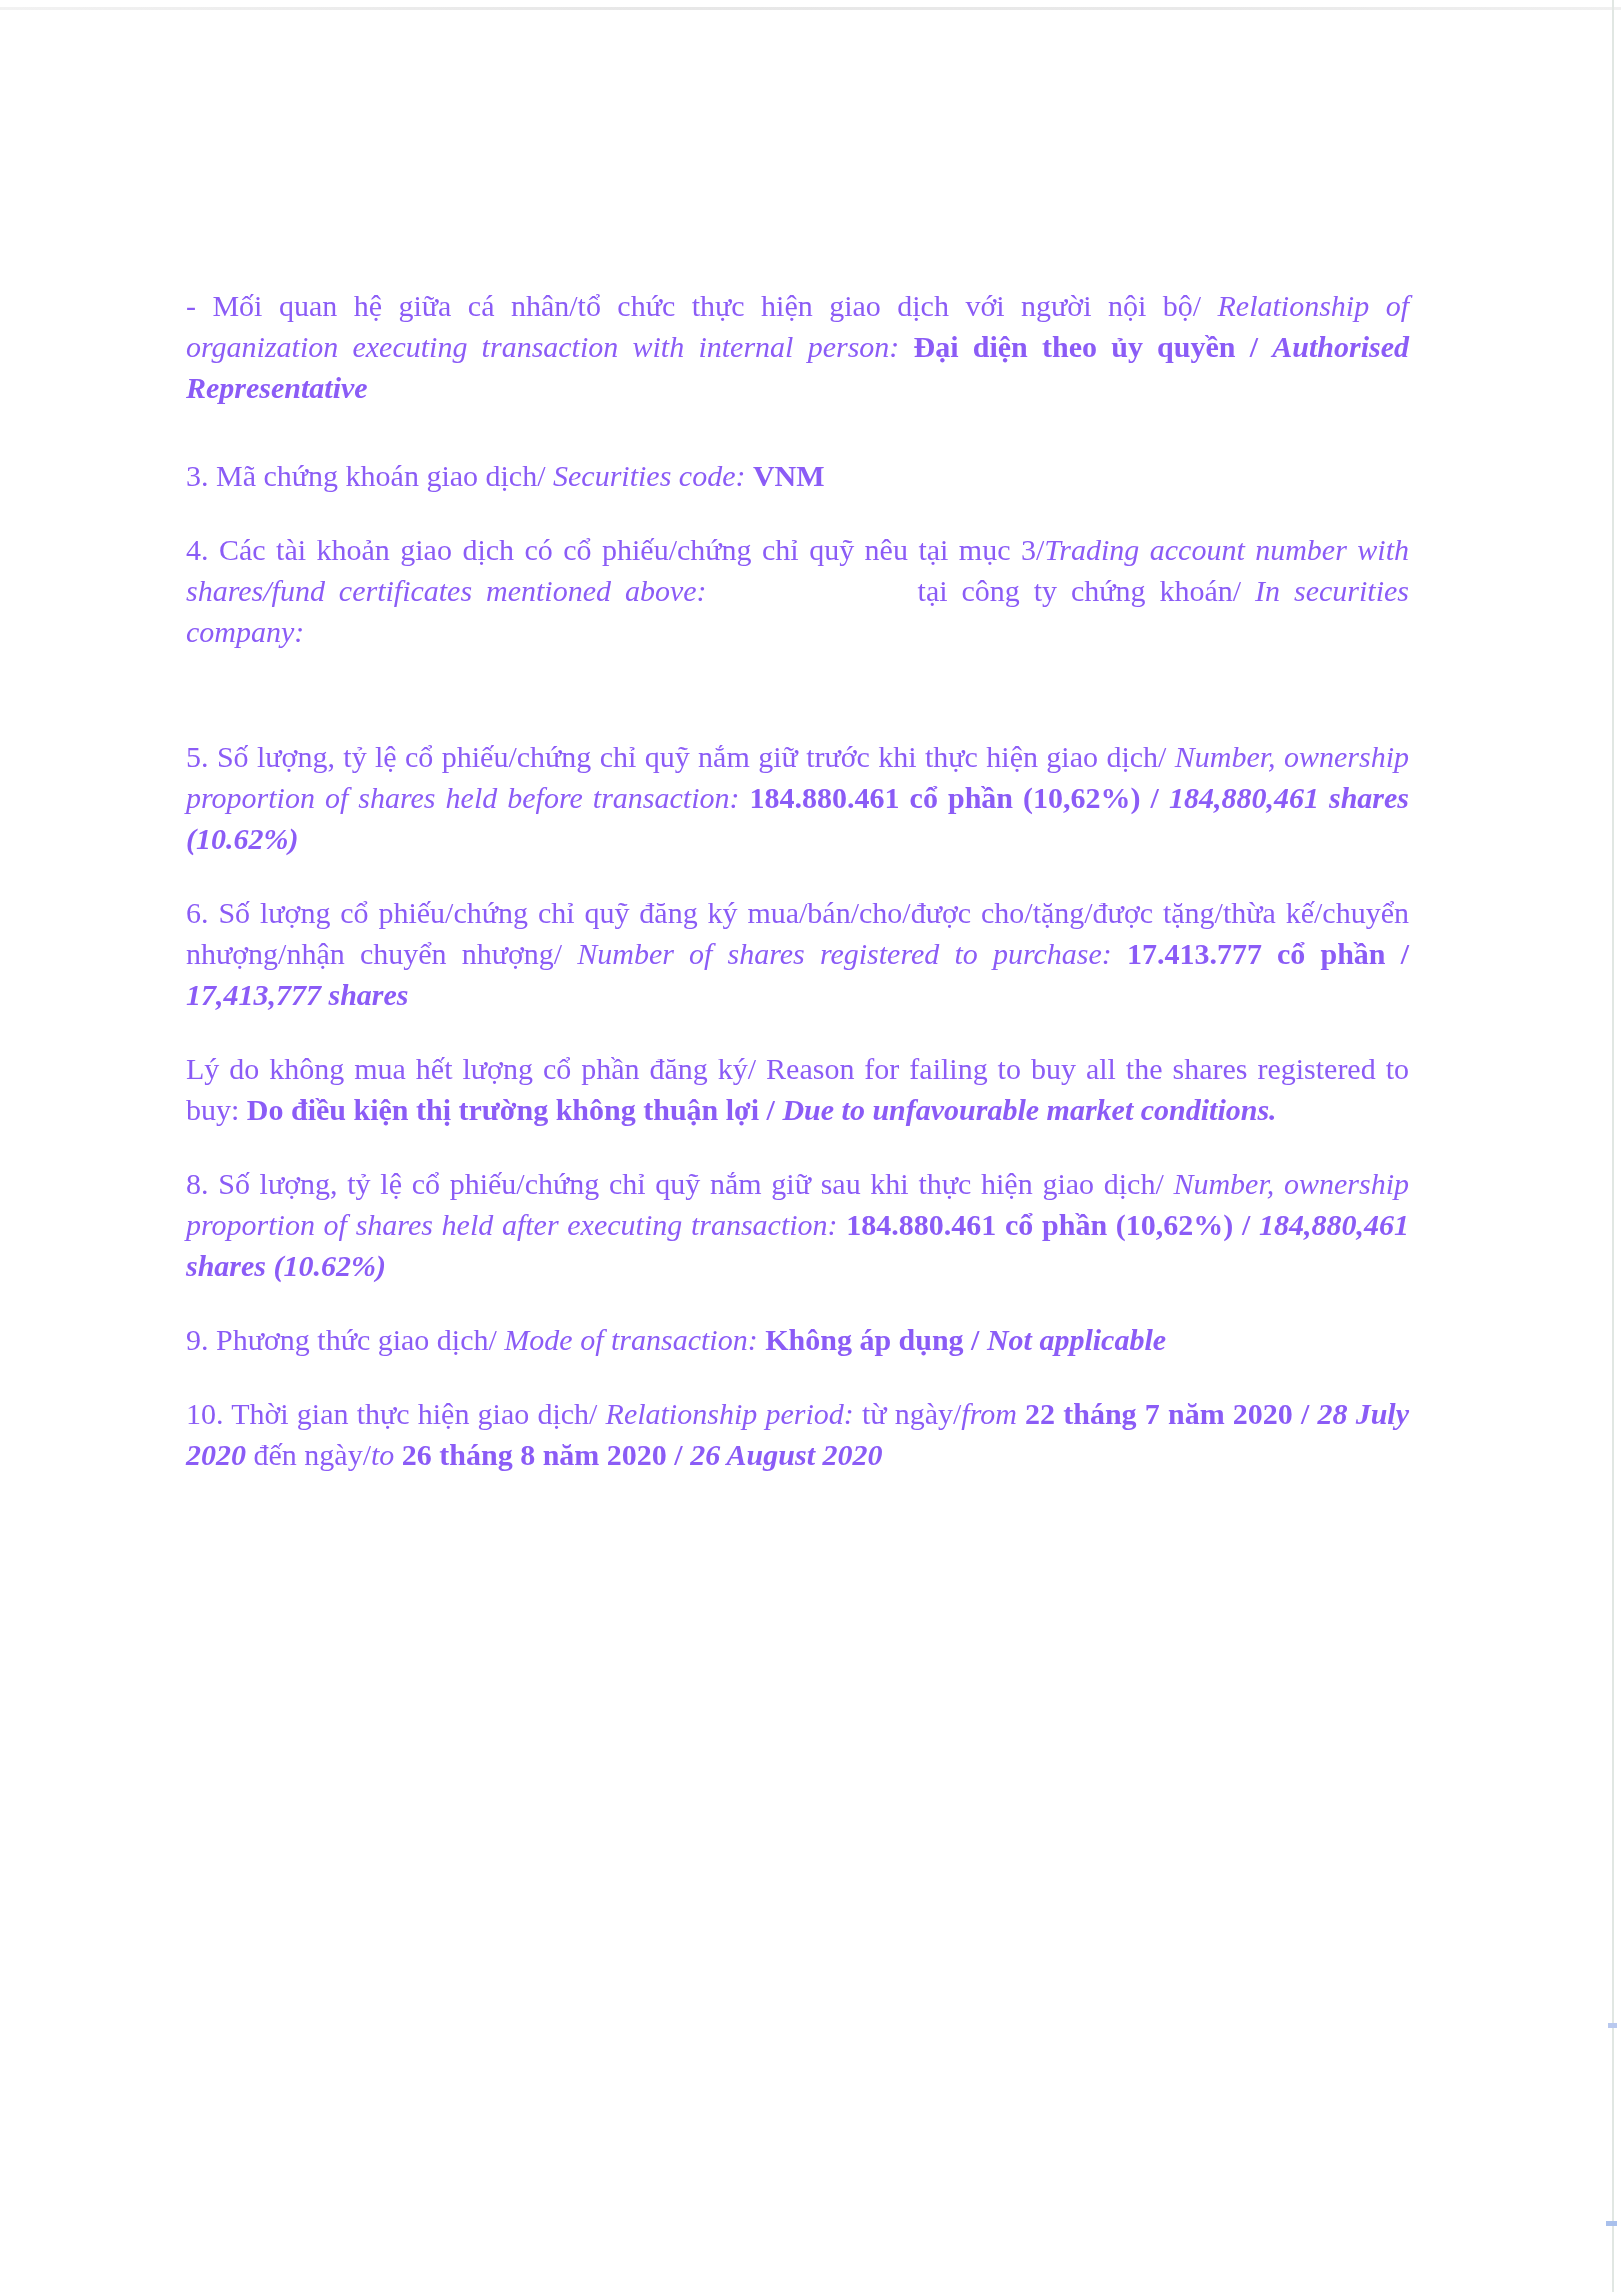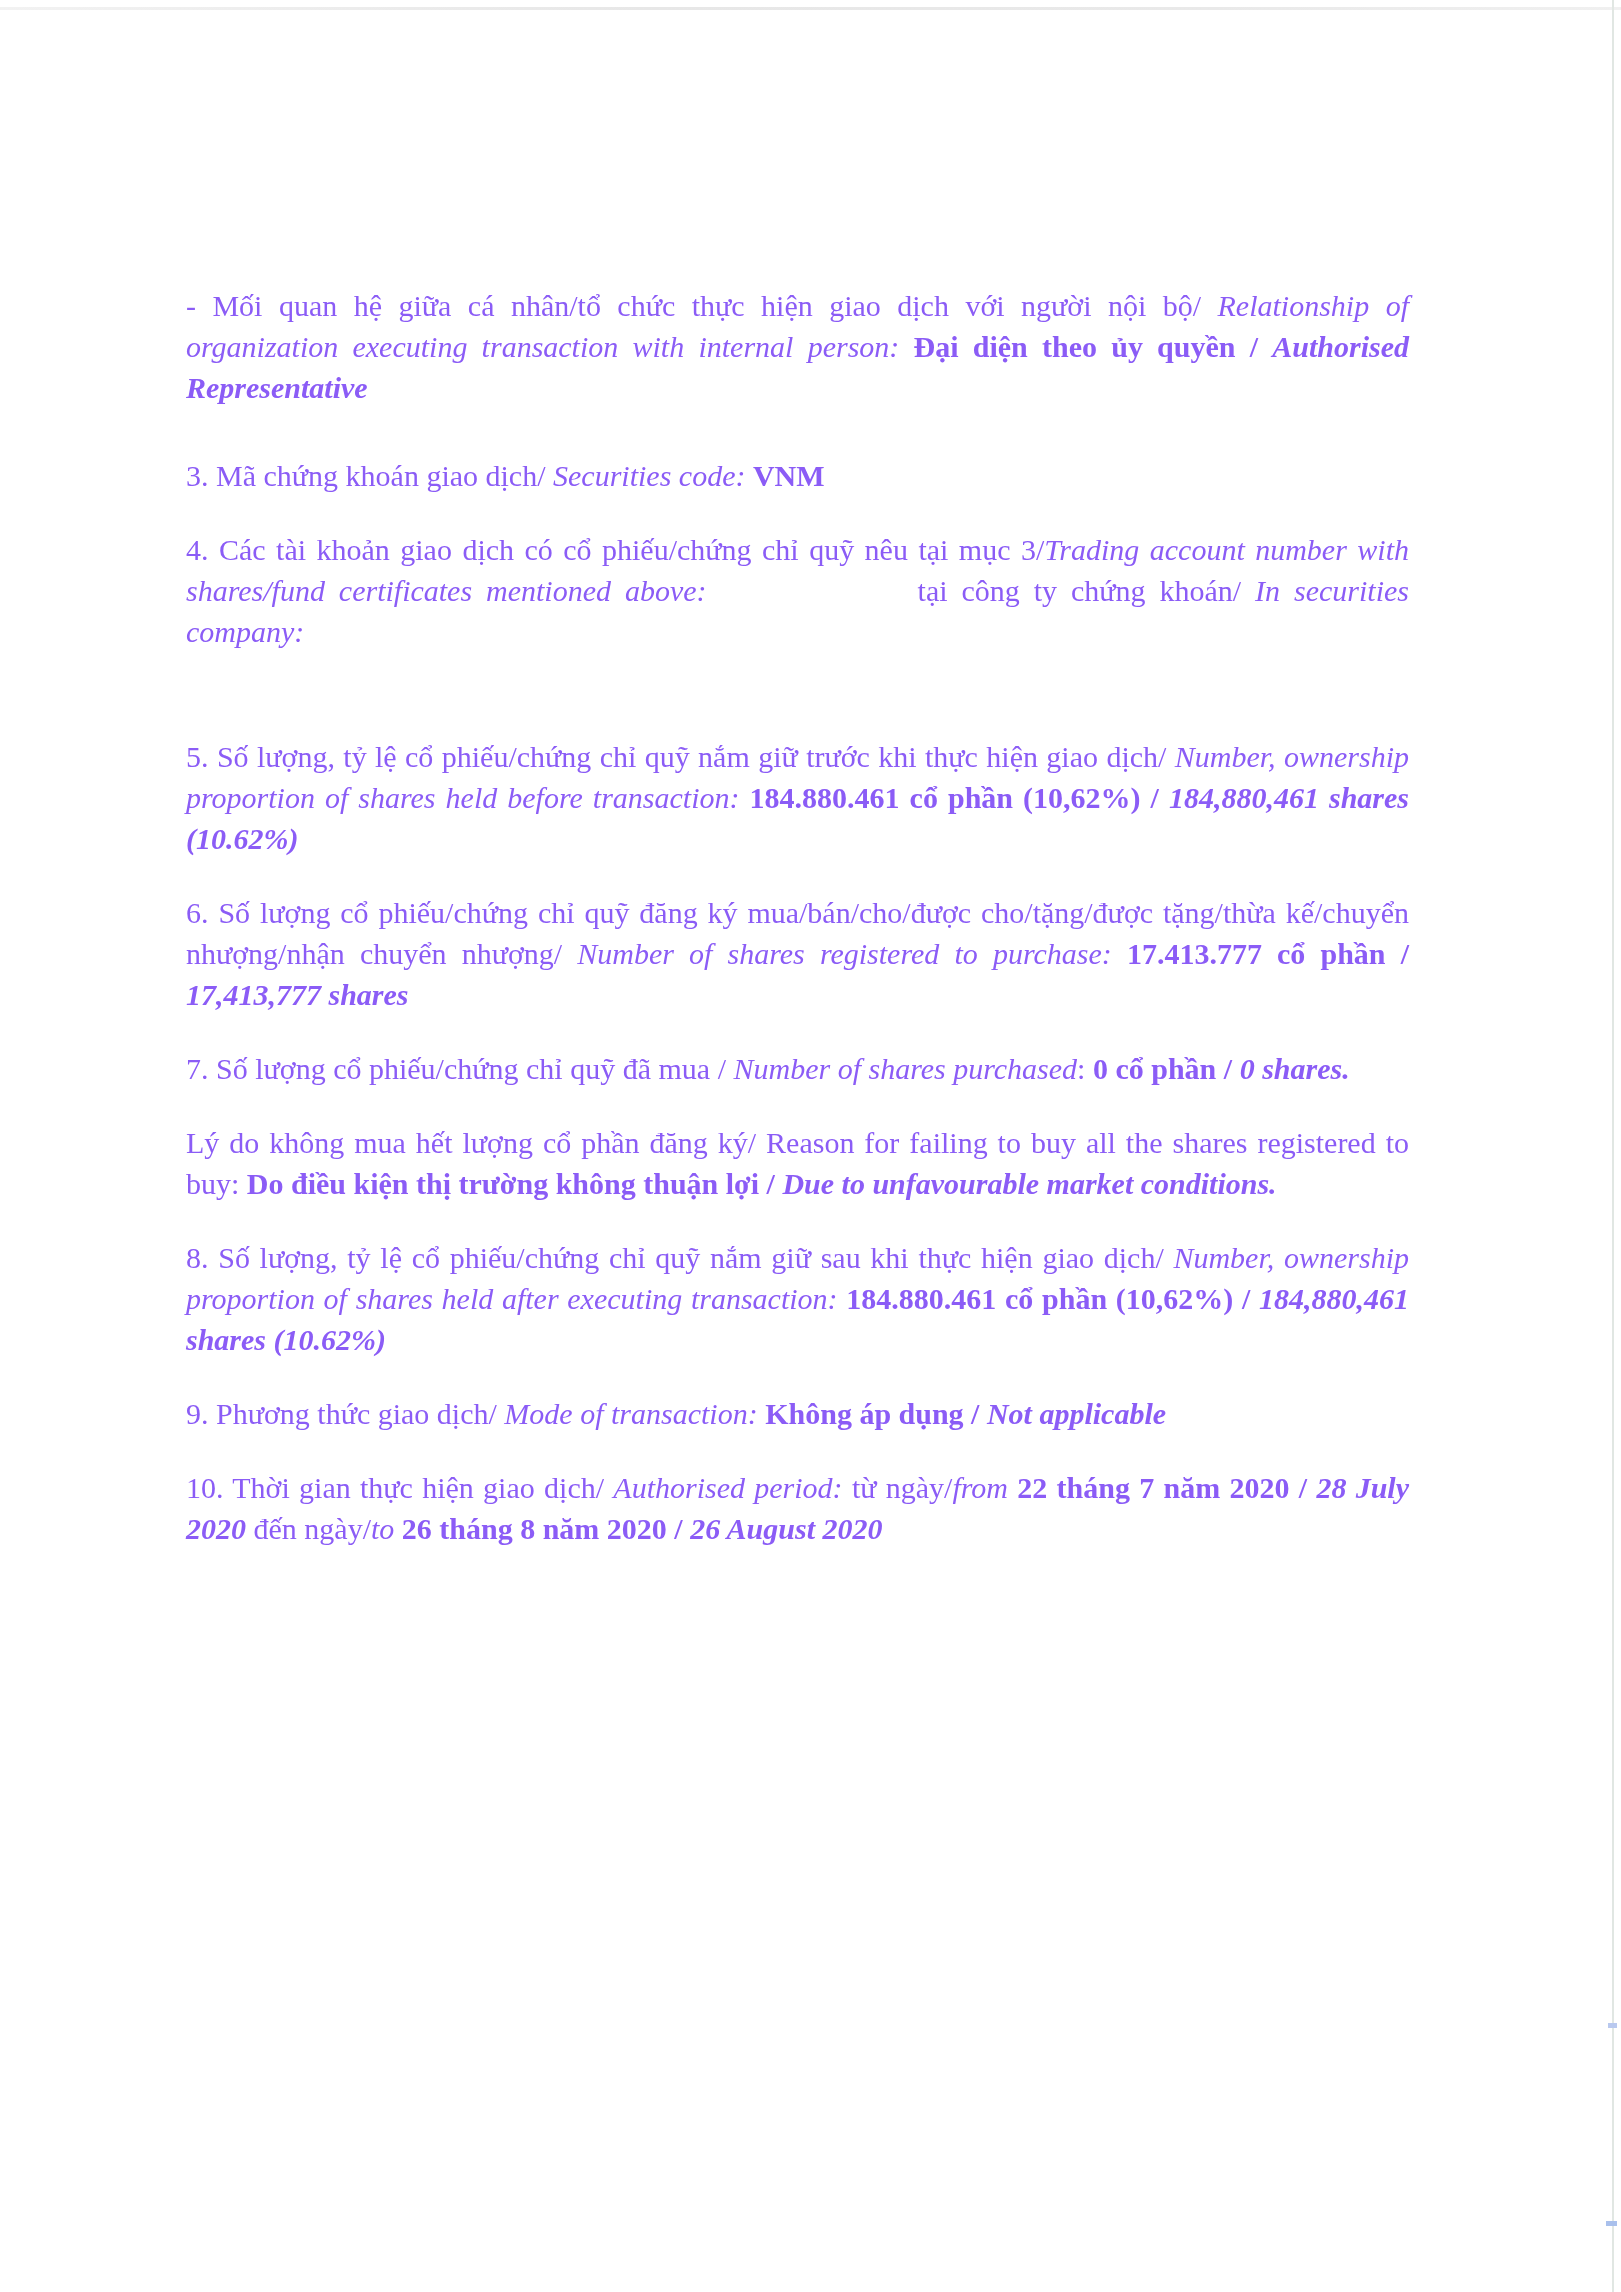--- a/index.html
+++ b/index.html
@@ -76,9 +76,6 @@
       <span>6. Số lượng cổ phiếu/chứng chỉ quỹ đăng ký mua/bán/cho/được cho/tặng/được tặng/thừa kế/chuyển nhượng/nhận chuyển nhượng/ </span><span class="i">Number of shares registered to purchase: </span><span class="b">17.413.777 cổ phần / </span><span class="bi">17,413,777 shares</span>
     </p>
 
-    <p class="para">
-      <span>7. Số lượng cổ phiếu/chứng chỉ quỹ đã mua / </span><span class="i">Number of shares purchased</span><span>: </span><span class="b">0 cổ phần / </span><span class="bi">0 shares.</span>
-    </p>
 
     <p class="para">
       <span>Lý do không mua hết lượng cổ phần đăng ký/ Reason for failing to buy all the shares registered to buy: </span><span class="b">Do điều kiện thị trường không thuận lợi / </span><span class="bi">Due to unfavourable market conditions.</span>

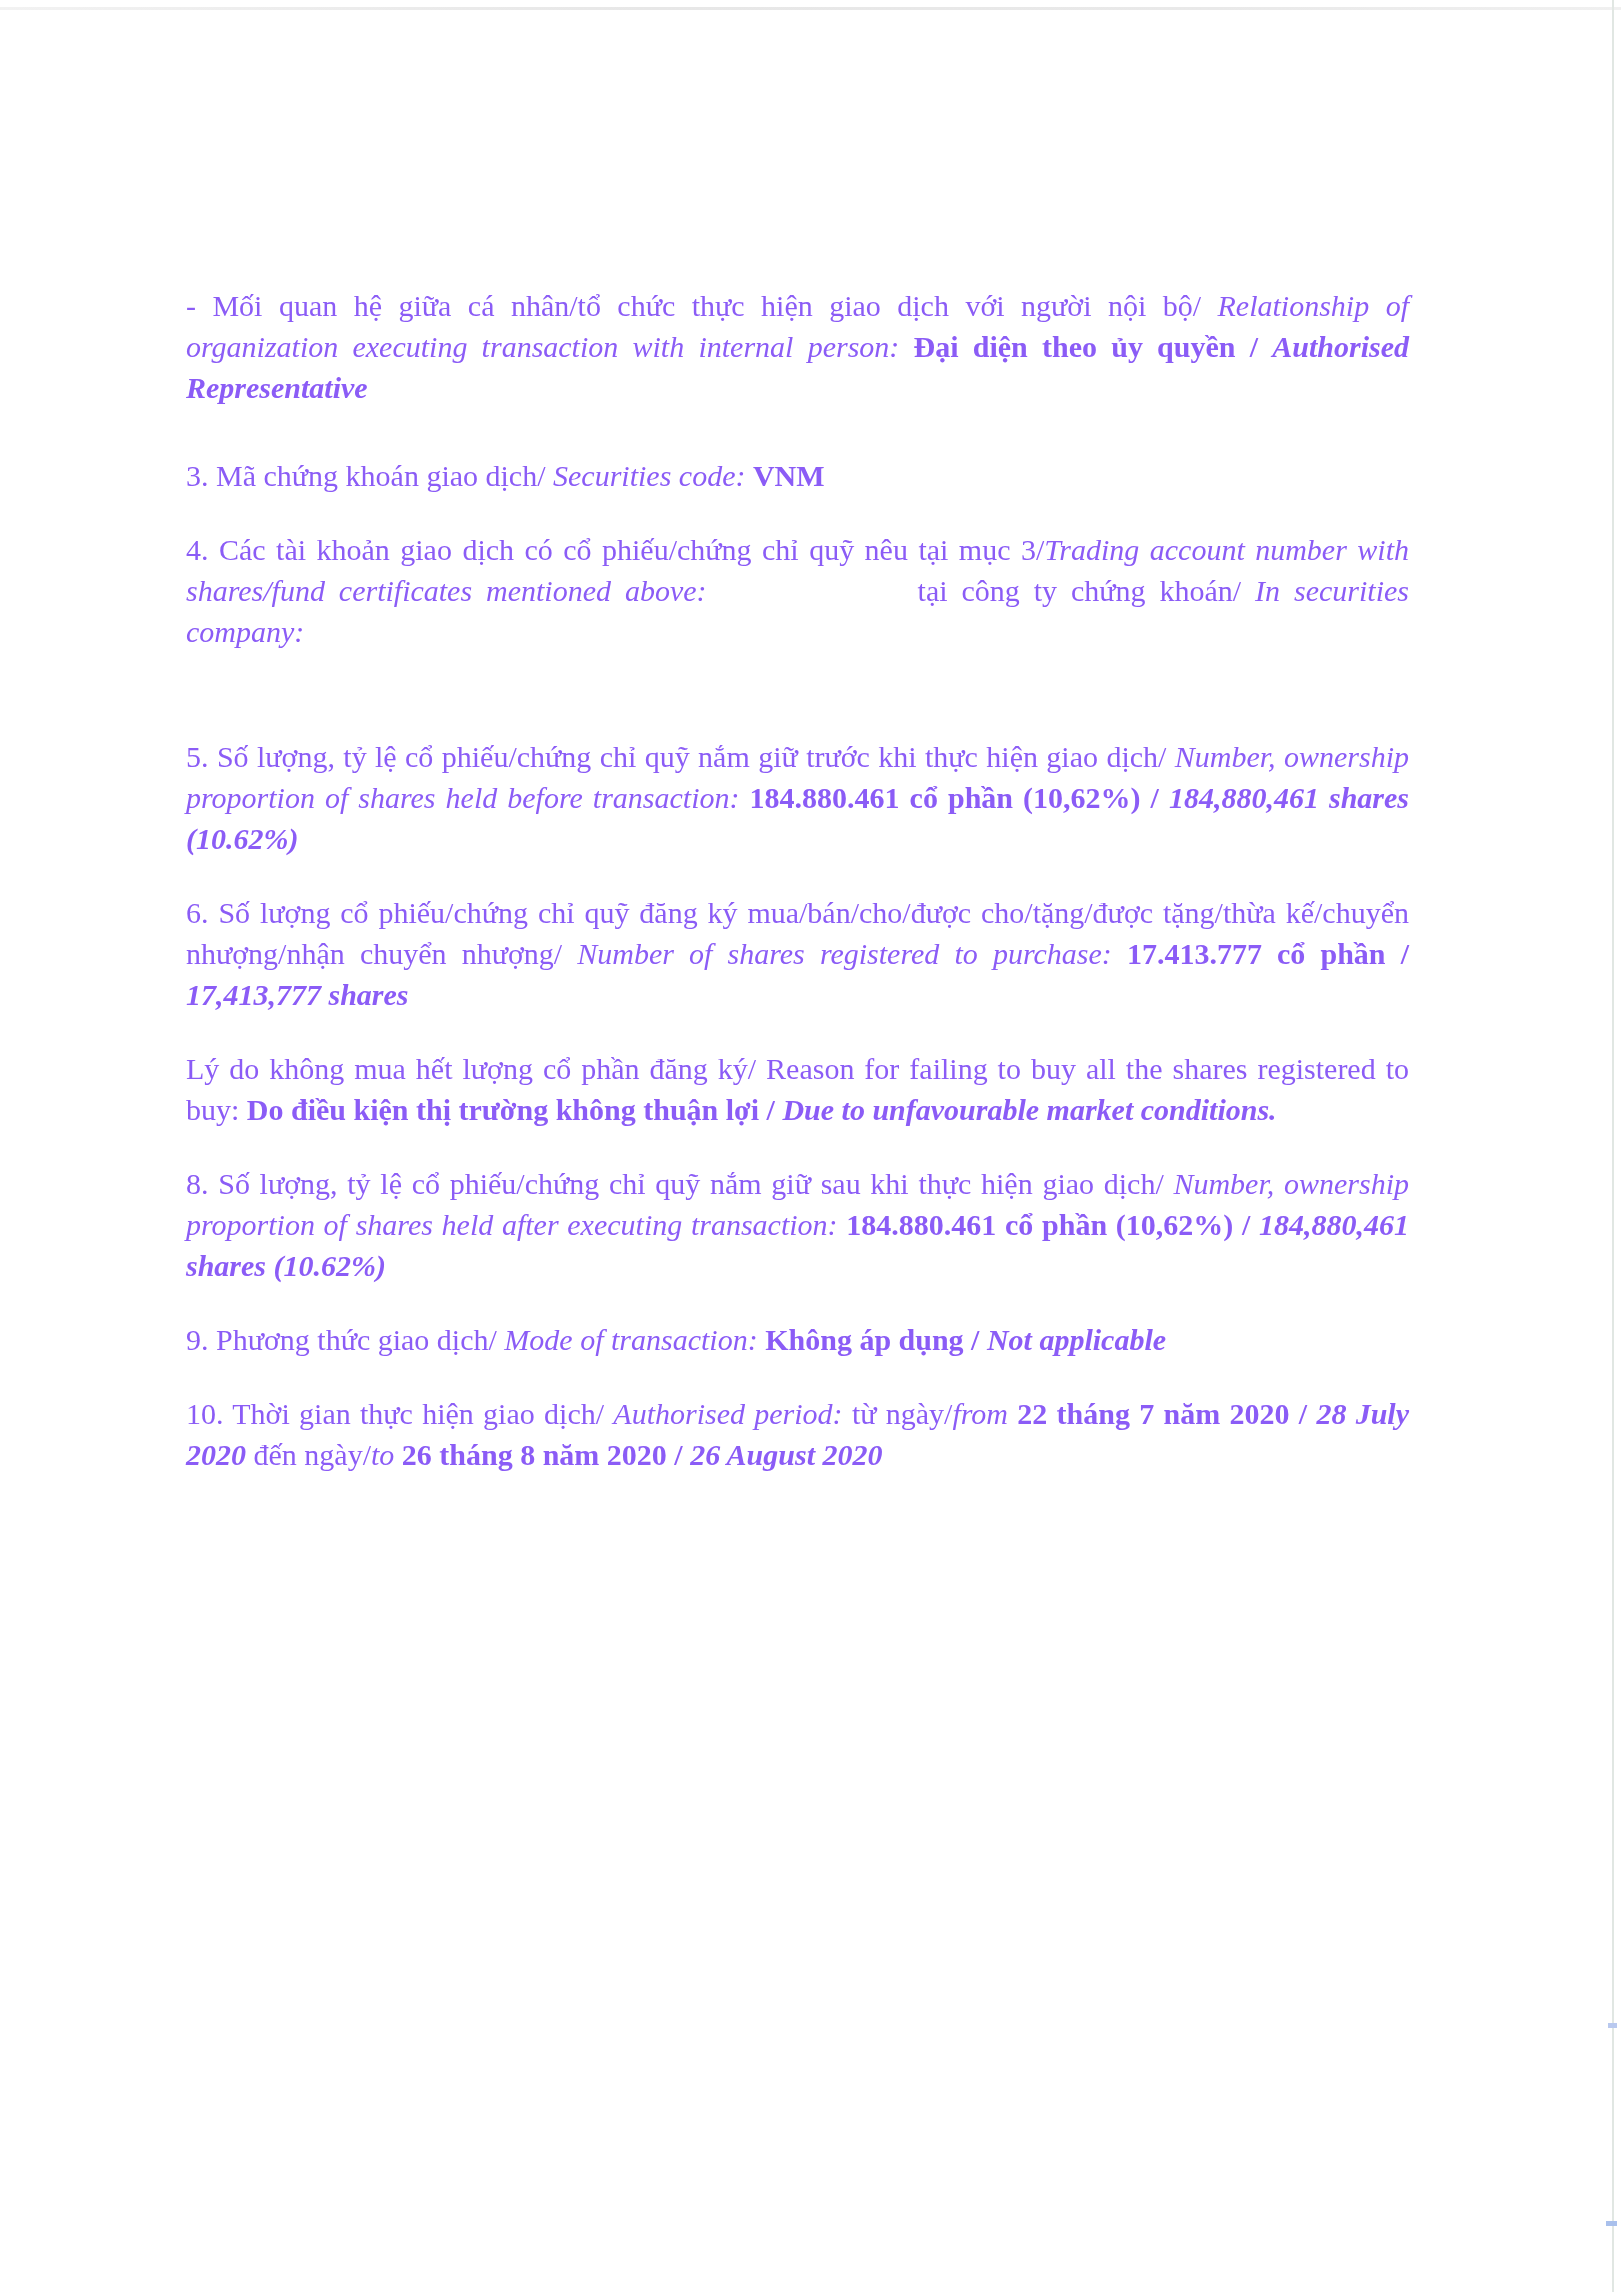--- a/index.html
+++ b/index.html
@@ -90,7 +90,7 @@
     </p>
 
     <p class="para">
-      <span>10. Thời gian thực hiện giao dịch/ </span><span class="i">Authorised period: </span><span>từ ngày/</span><span class="i">from </span><span class="b">22 tháng 7 năm 2020 / </span><span class="bi">28 July 2020 </span><span>đến ngày/</span><span class="i">to </span><span class="b">26 tháng 8 năm 2020 / </span><span class="bi">26 August 2020</span>
+      <span>10. Thời gian thực hiện giao dịch/ </span><span class="i">Relationship period: </span><span>từ ngày/</span><span class="i">from </span><span class="b">22 tháng 7 năm 2020 / </span><span class="bi">28 July 2020 </span><span>đến ngày/</span><span class="i">to </span><span class="b">26 tháng 8 năm 2020 / </span><span class="bi">26 August 2020</span>
     </p>
 
   </div>

